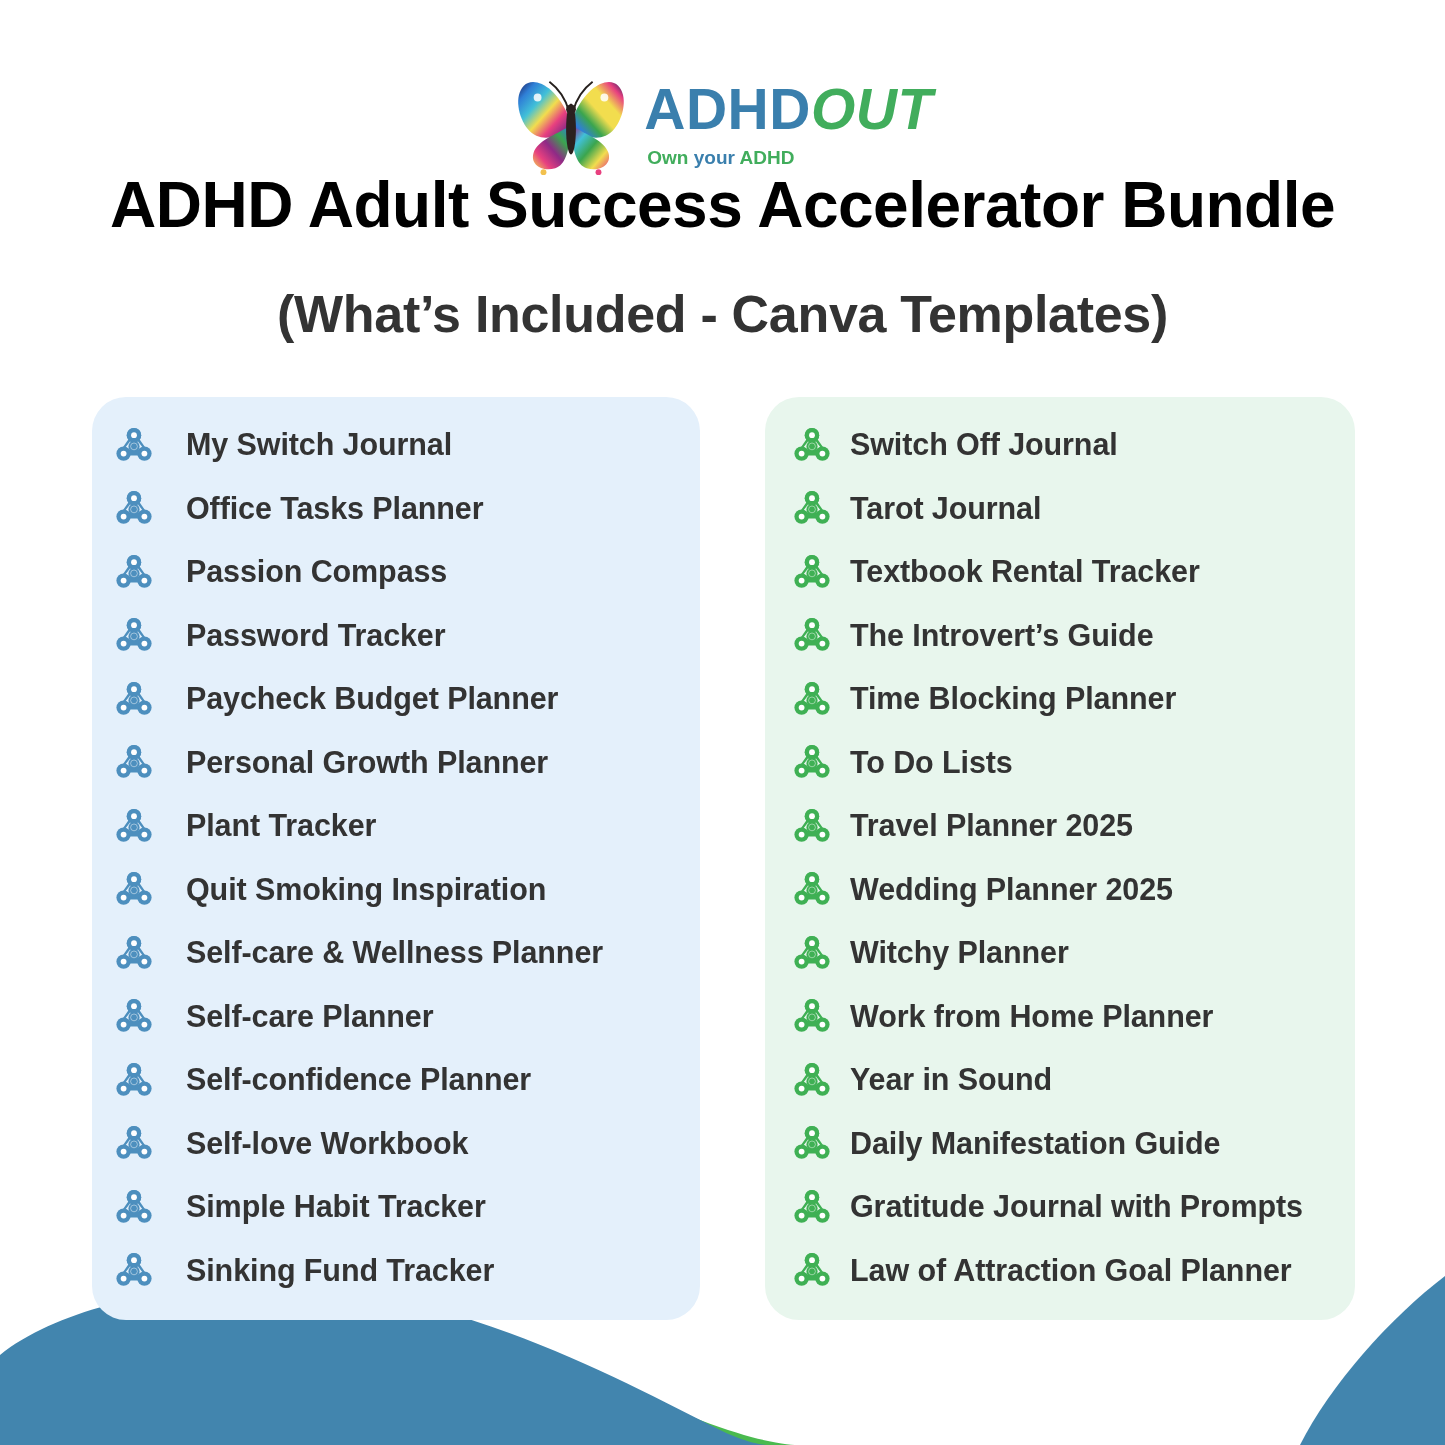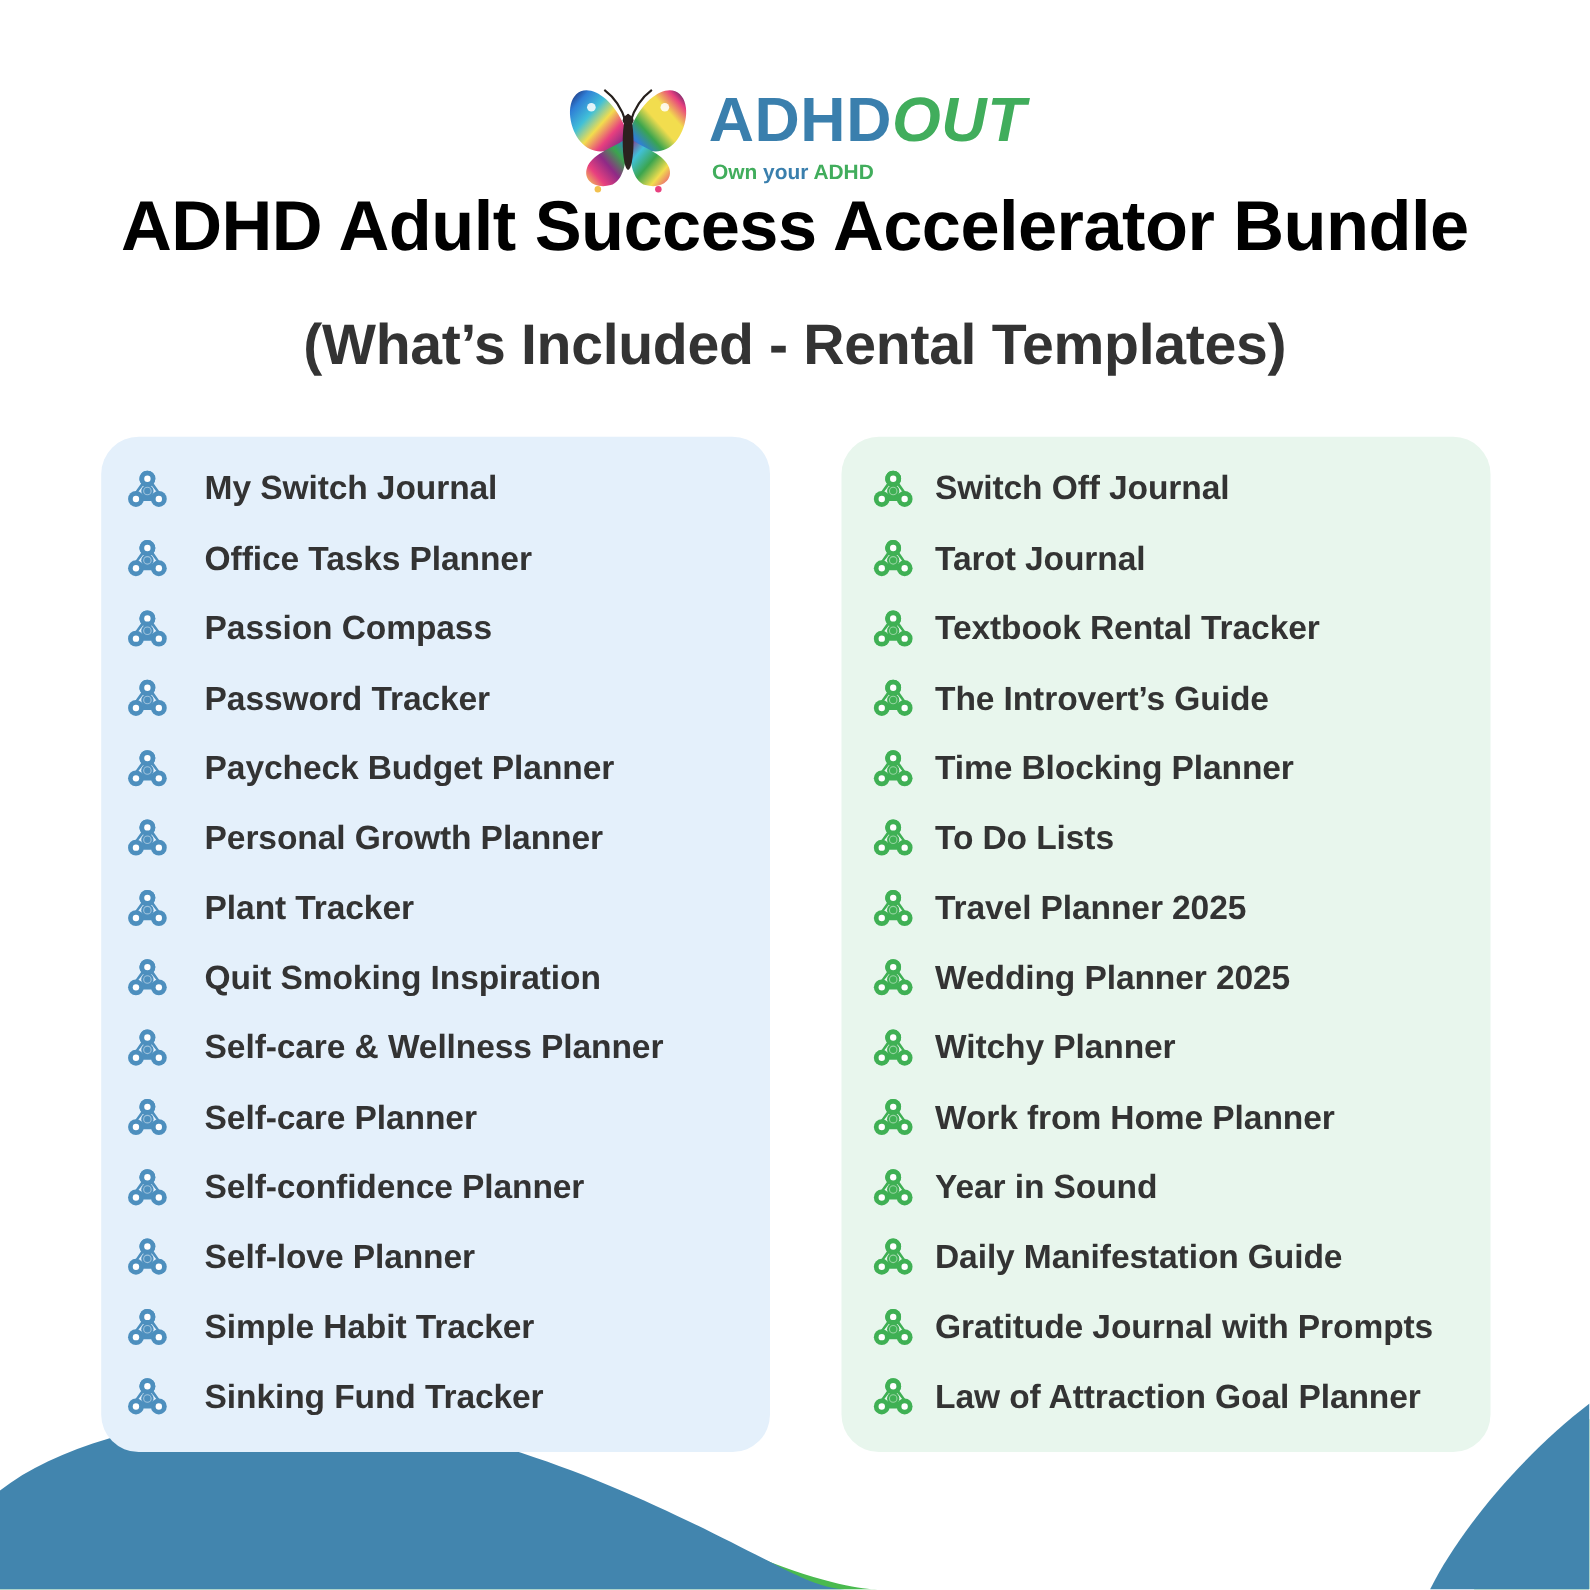--- a/index.html
+++ b/index.html
@@ -149,7 +149,7 @@
 </div>
 
 <div class="title">ADHD Adult Success Accelerator Bundle</div>
-<div class="subtitle">(What’s Included - Rental Templates)</div>
+<div class="subtitle">(What’s Included - Canva Templates)</div>
 
 <div class="panel panel-left" id="panel-left" style="background: rgb(228, 240, 251);">
     <div class="row">

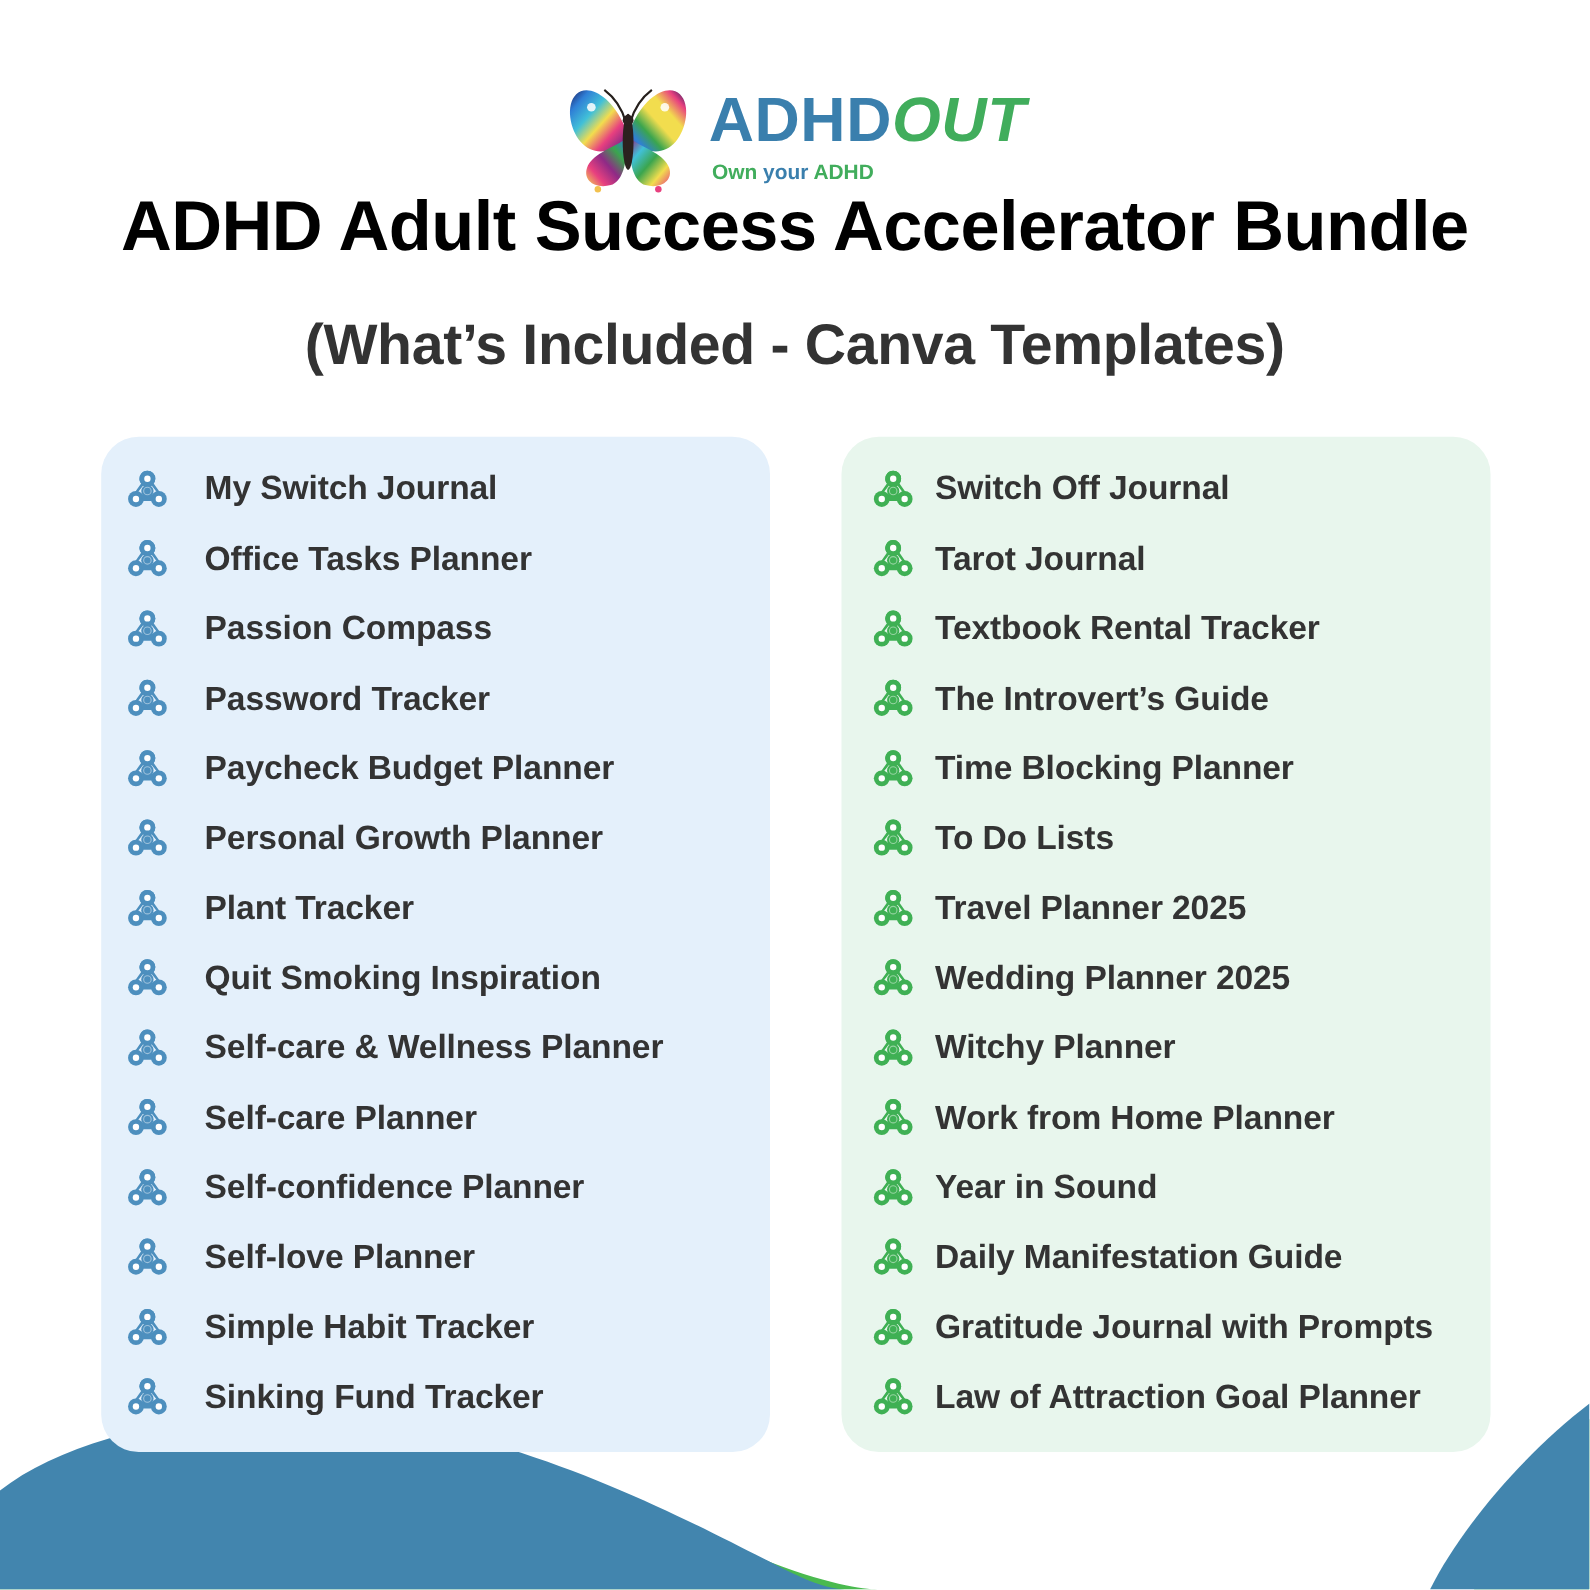--- a/index.html
+++ b/index.html
@@ -354,7 +354,7 @@
         <circle cx="30.4" cy="28.6" r="2.9" fill="#ffffff"></circle>
         <circle cx="20" cy="21.4" r="3.4" fill="none" stroke="#ffffff" stroke-width="1" opacity=".45"></circle>
       </svg>
-      <span class="row-label">Self-love Planner</span>
+      <span class="row-label">Self-love Workbook</span>
     </div>
     <div class="row">
       <svg class="spin" viewBox="0 0 40 40">

